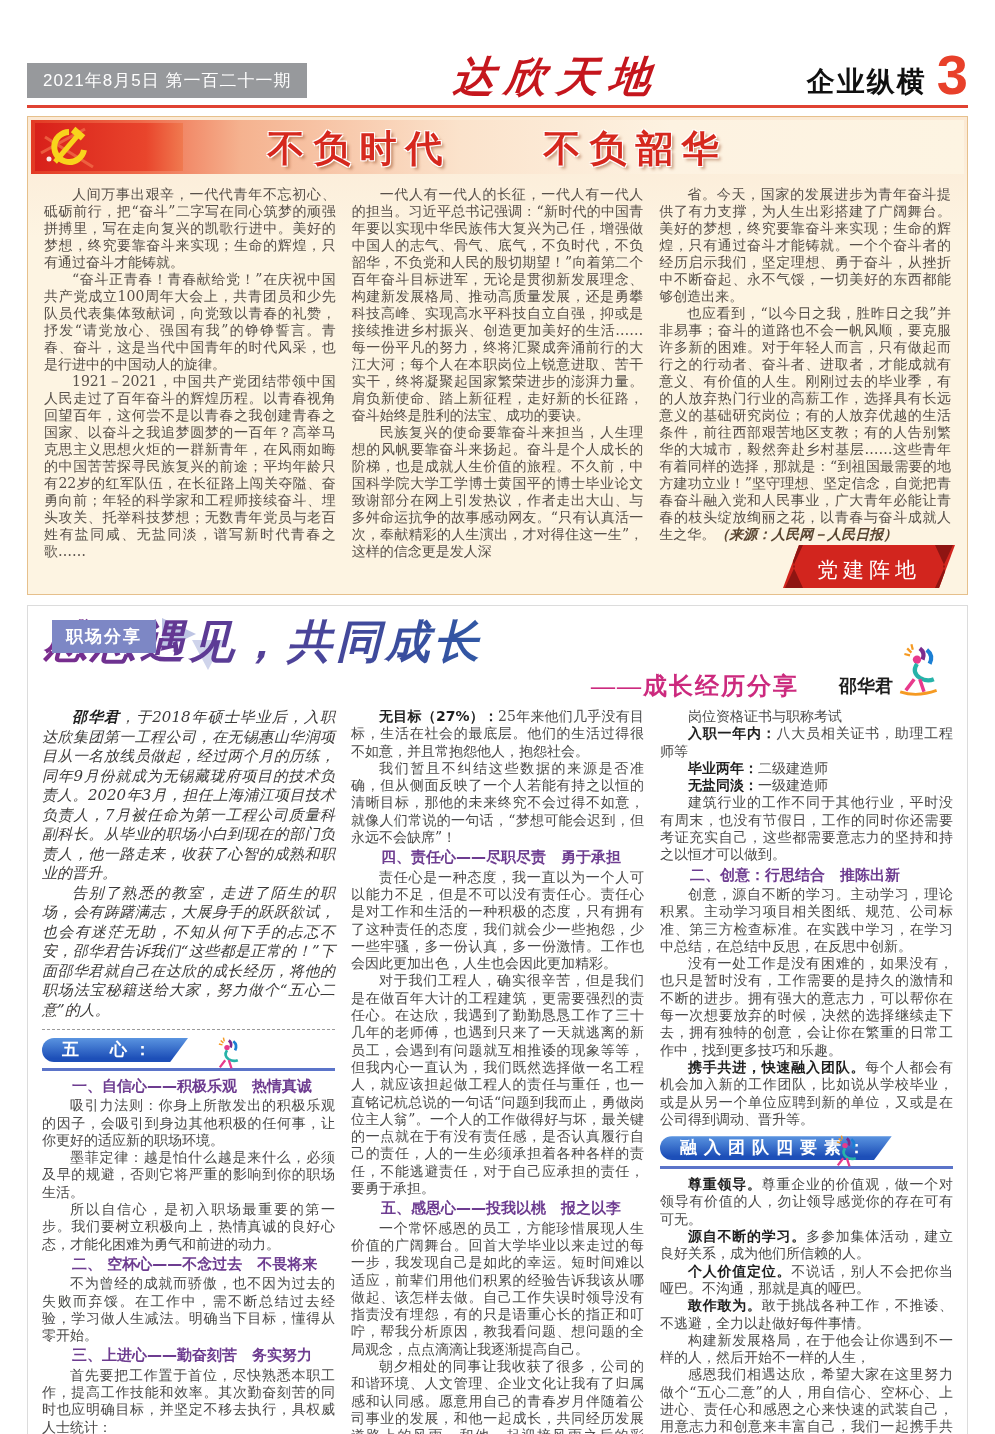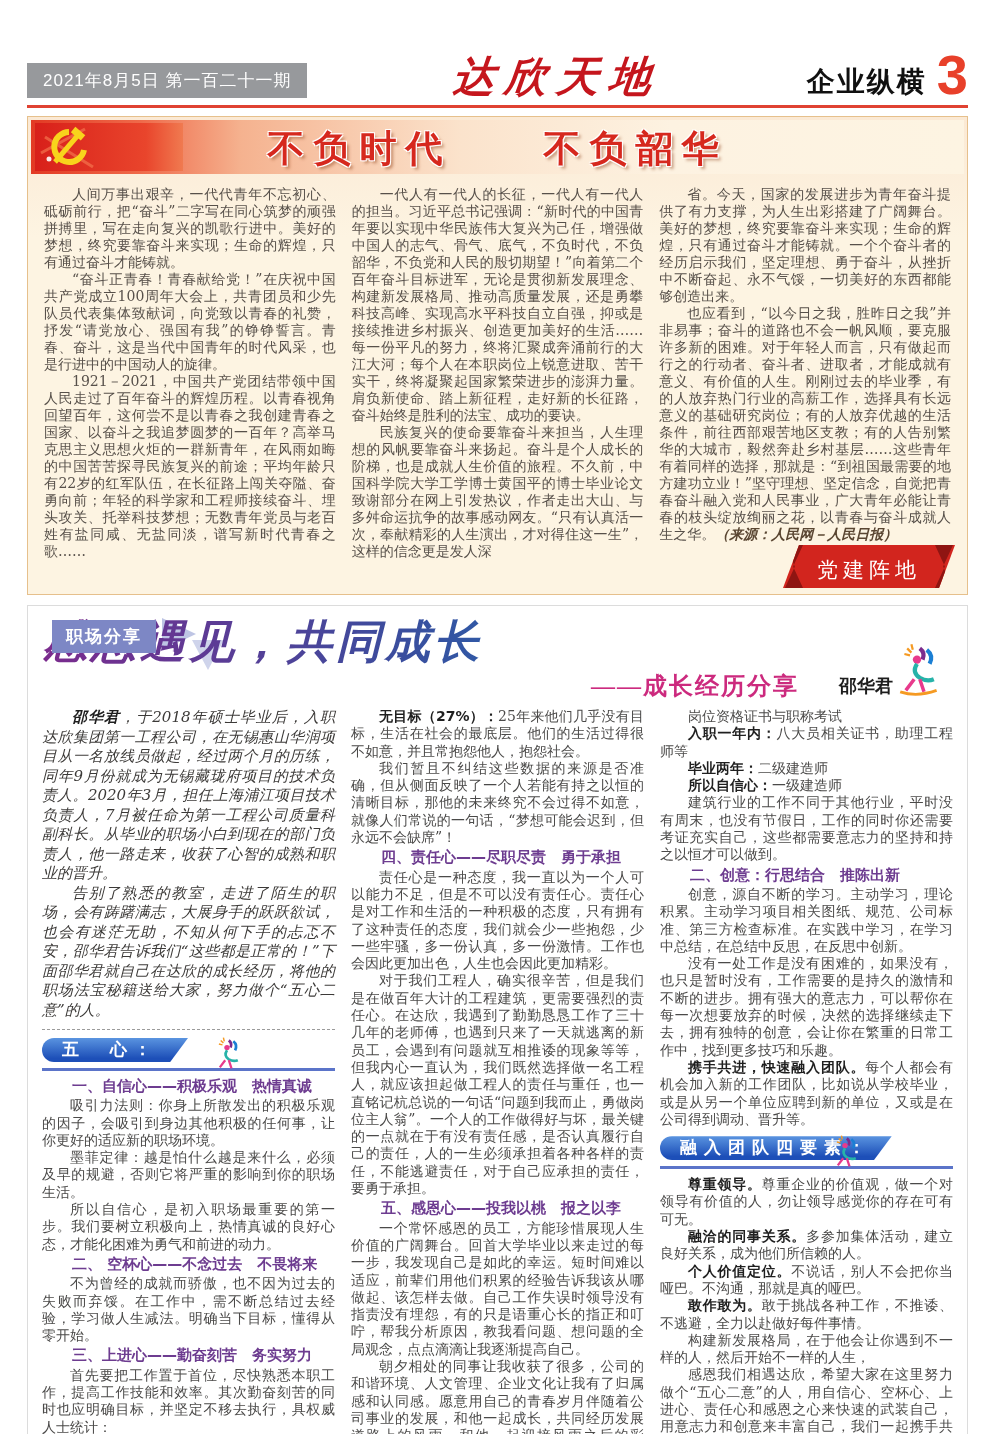--- a/index.html
+++ b/index.html
@@ -188,7 +188,7 @@
           <p class="para">岗位资格证书与职称考试</p>
           <p class="para"><b class="lead">入职一年内：</b>八大员相关证书，助理工程师等</p>
           <p class="para"><b class="lead">毕业两年：</b>二级建造师</p>
-          <p class="para"><b class="lead">所以自信心：</b>一级建造师</p>
+          <p class="para"><b class="lead">无盐同淡：</b>一级建造师</p>
           <p class="para">建筑行业的工作不同于其他行业，平时没有周末，也没有节假日，工作的同时你还需要考证充实自己，这些都需要意志力的坚持和持之以恒才可以做到。</p>
           <p class="subhead">二、创意：行思结合　推陈出新</p>
           <p class="para">创意，源自不断的学习。主动学习，理论积累。主动学习项目相关图纸、规范、公司标准、第三方检查标准。在实践中学习，在学习中总结，在总结中反思，在反思中创新。</p>

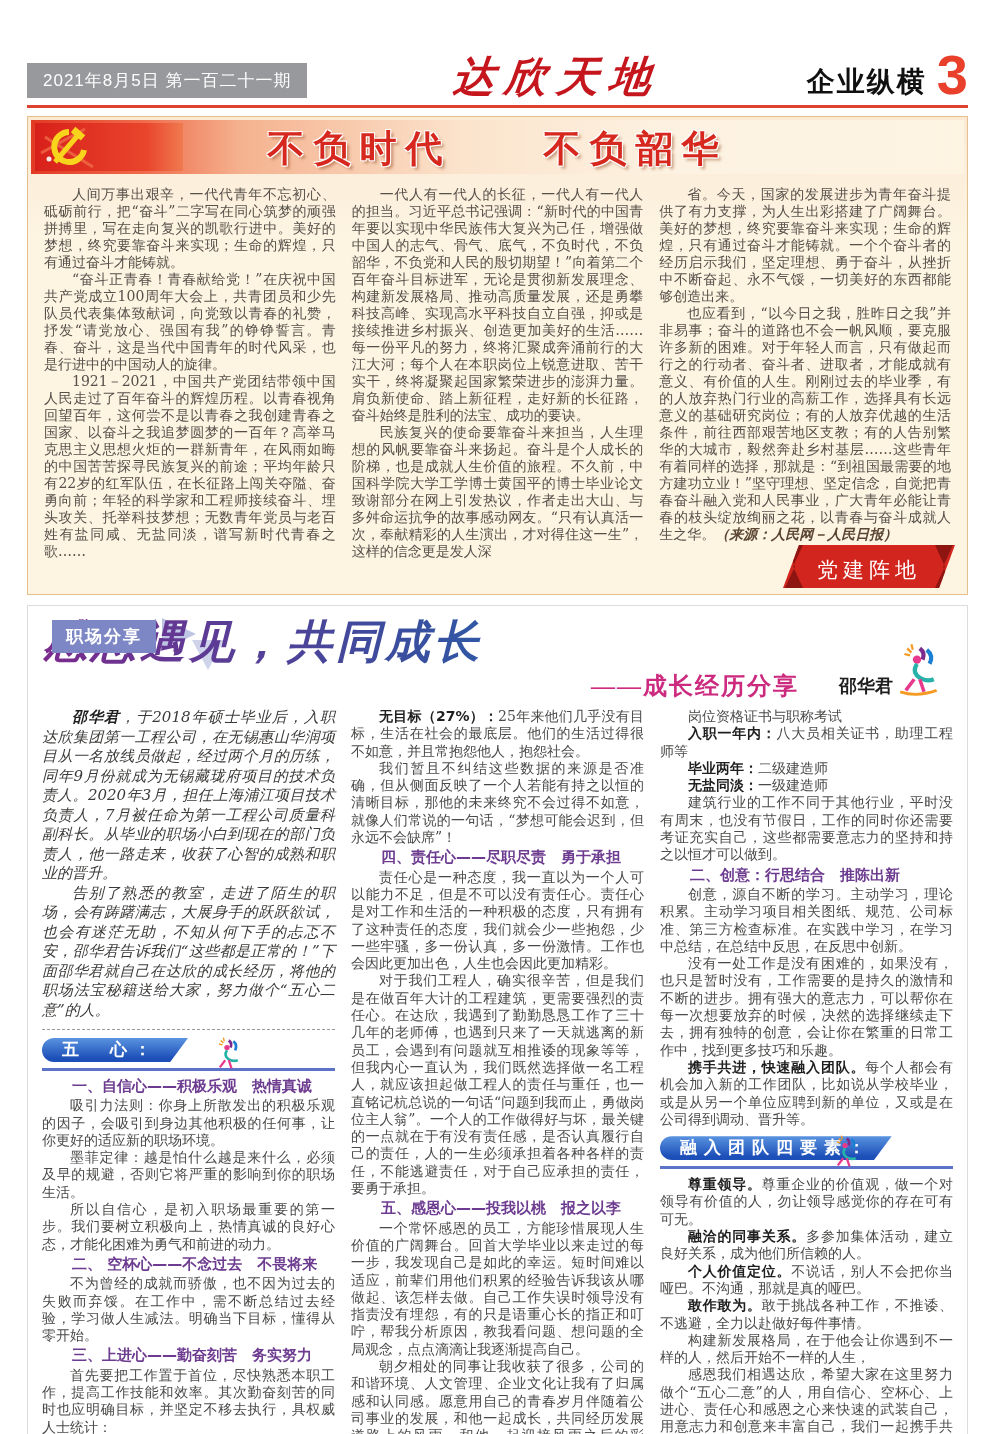--- a/index.html
+++ b/index.html
@@ -203,7 +203,7 @@
                 <path d="M18 28 l-6 8 M22 28 l3 9" stroke="#e83a8c" stroke-width="2.5"></path>
               </svg></span></div>
           <p class="para"><b class="lead">尊重领导。</b>尊重企业的价值观，做一个对领导有价值的人，勿让领导感觉你的存在可有可无。</p>
-          <p class="para"><b class="lead">融洽的同事关系。</b>多参加集体活动，建立良好关系，成为他们所信赖的人。</p>
+          <p class="para"><b class="lead">源自不断的学习。</b>多参加集体活动，建立良好关系，成为他们所信赖的人。</p>
           <p class="para"><b class="lead">个人价值定位。</b>不说话，别人不会把你当哑巴。不沟通，那就是真的哑巴。</p>
           <p class="para"><b class="lead">敢作敢为。</b>敢于挑战各种工作，不推诿、不逃避，全力以赴做好每件事情。</p>
           <p class="para">构建新发展格局，在于他会让你遇到不一样的人，然后开始不一样的人生，</p>

